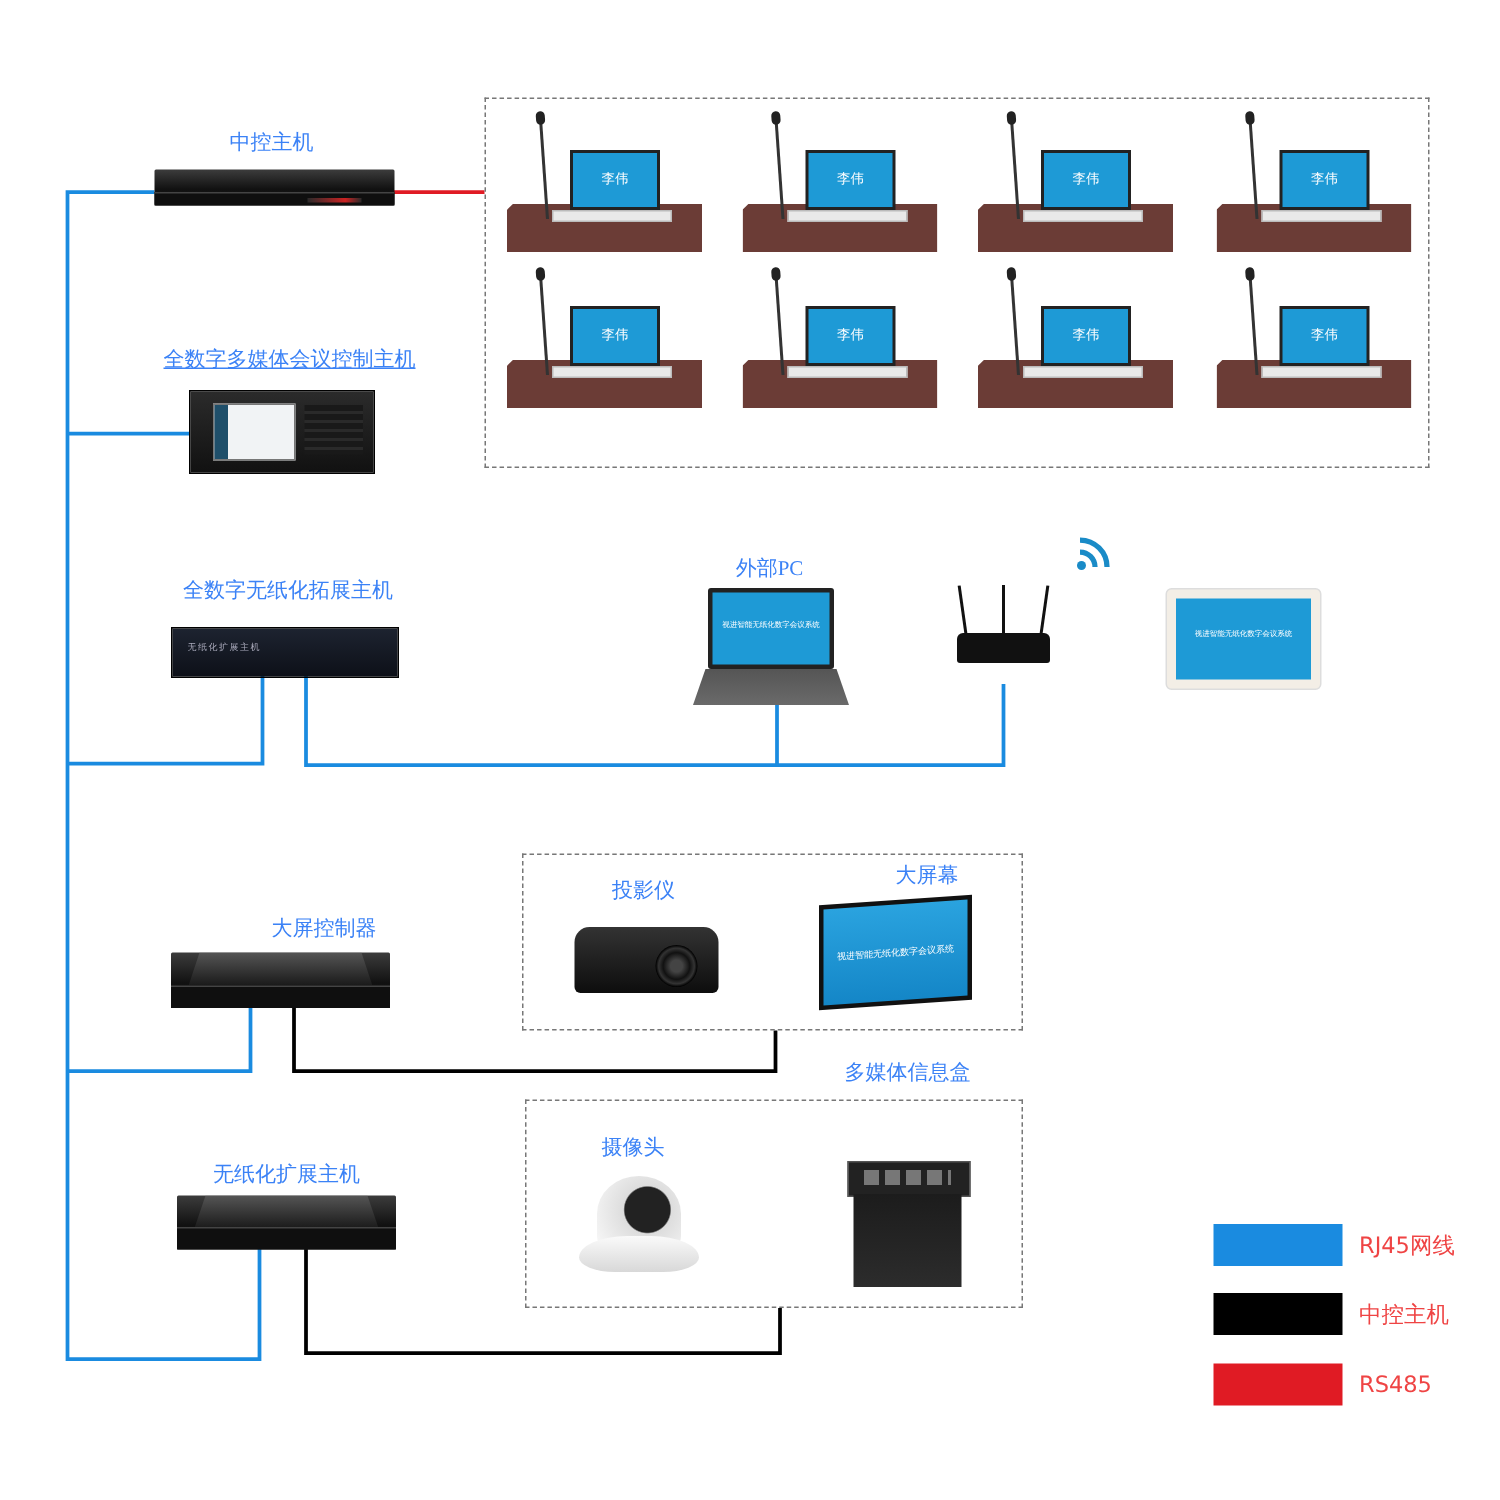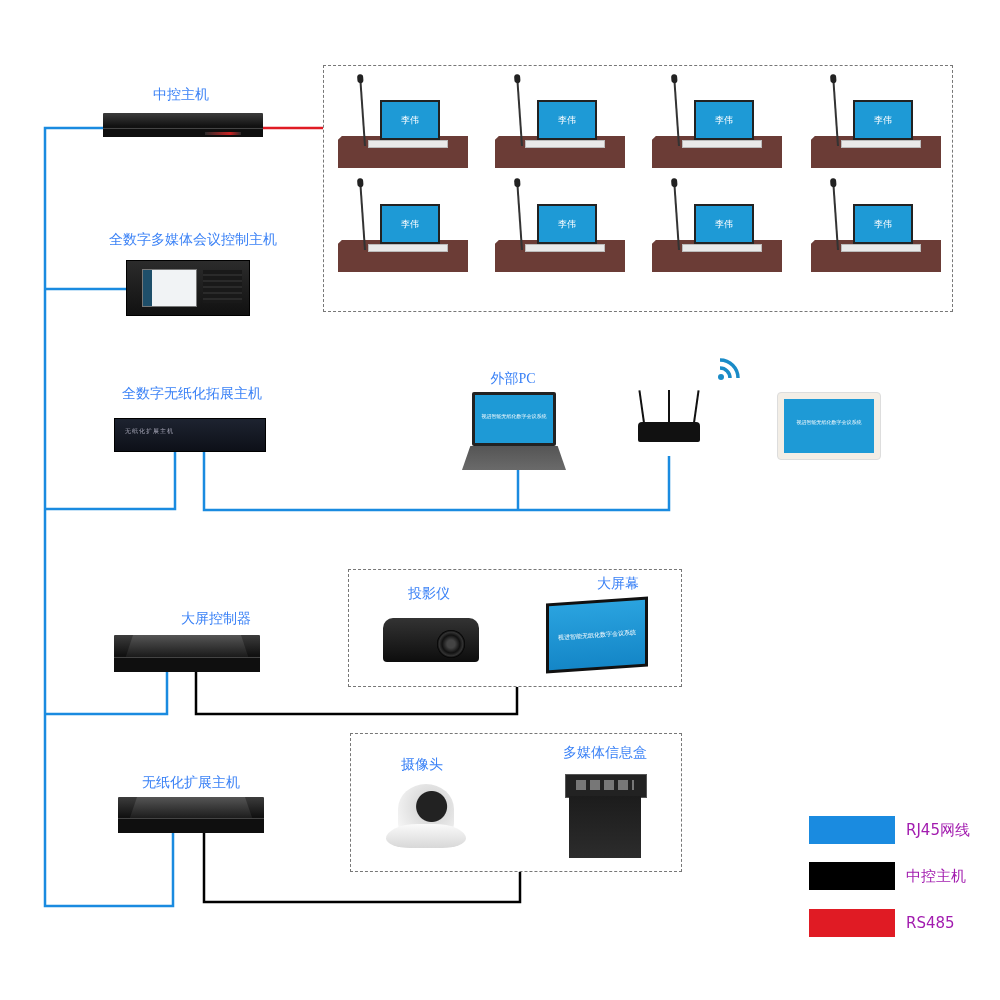--- a/index.html
+++ b/index.html
@@ -171,7 +171,7 @@
   <div class="rack-led"></div>
 </div>
 
-<div class="label" style="left:193px;top:231px;">全数字多媒体会议控制主机</div>
+<div class="label" style="left:193px;top:231px;text-decoration:underline;">全数字多媒体会议控制主机</div>
 <div class="dev rack4u" style="left:126px;top:260px;width:122px;height:54px;">
   <div class="scr">
       <div class="sb"></div>

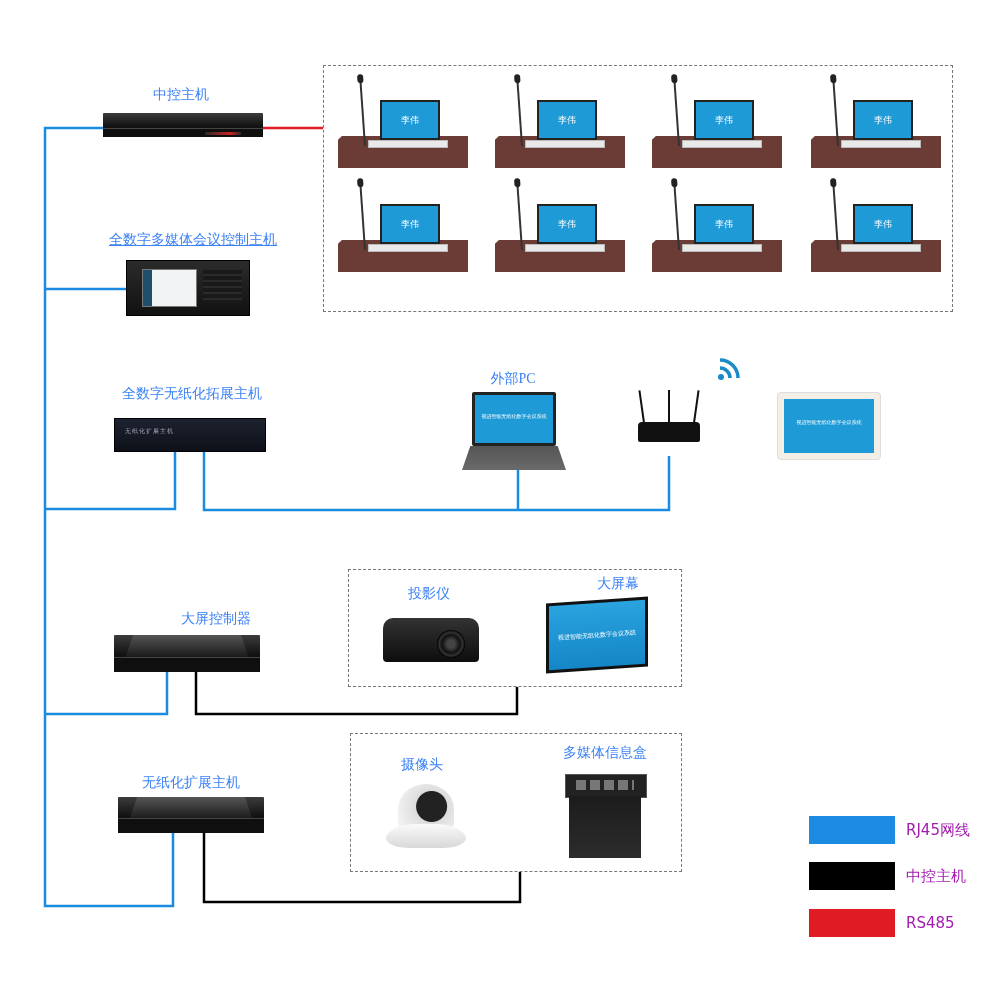--- a/index.html
+++ b/index.html
@@ -241,7 +241,7 @@
   <div class="cam-base"></div>
 </div>
 
-<div class="label" style="left:605px;top:744px;text-align:center;">多媒体信息盒</div>
+<div class="label" style="left:605px;top:706px;text-align:center;">多媒体信息盒</div>
 <div class="dev" style="left:565px;top:774px;width:80px;height:86px;">
   <div class="mbox-top"></div>
   <div class="mbox-body"></div>

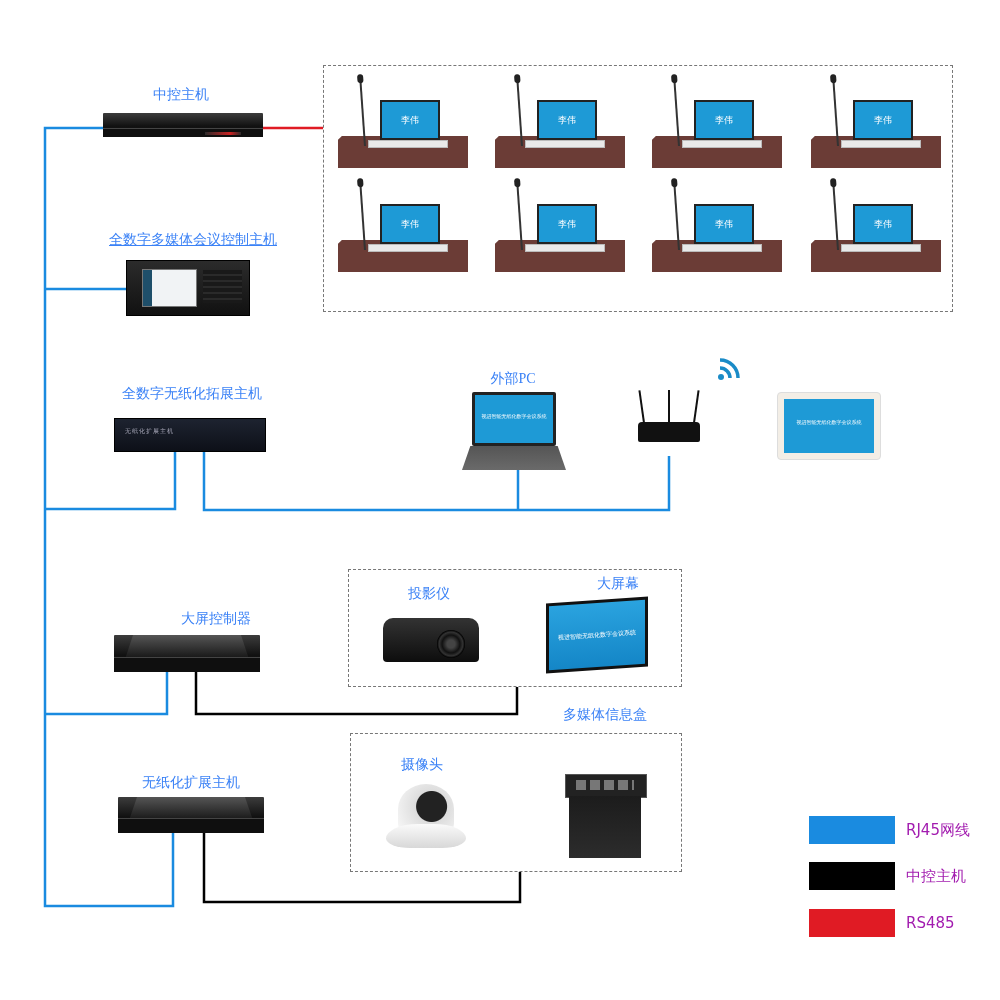--- a/index.html
+++ b/index.html
@@ -70,7 +70,7 @@
 
   
   .legend-swatch { position:absolute; left:809px; width:86px; height:28px; }
-  .legend-label { position:absolute; left:906px; font-size:15px; color:#a21caf; }
+  .legend-label { position:absolute; left:906px; font-size:15px; color:#ef4444; }
 
   .wifi { position:absolute; left:716px; top:356px; width:26px; height:26px; }
 </style>

